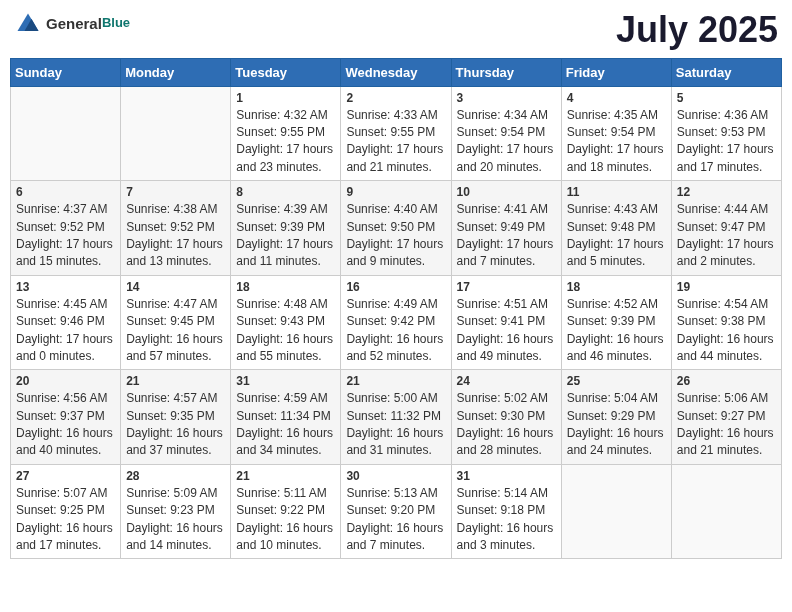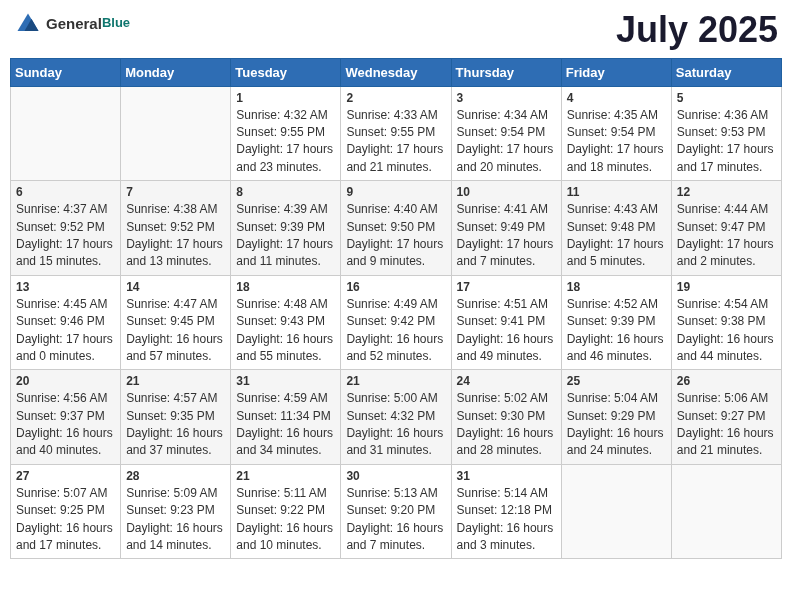--- a/index.html
+++ b/index.html
@@ -321,7 +321,7 @@
           <span class="day-number">21</span>
         <div class="day-info">
           <span>Sunrise: 5:00 AM</span><br>
-          <span>Sunset: 4:32 PM</span><br>
+          <span>Sunset: 11:32 PM</span><br>
           <span>Daylight: 16 hours and 31 minutes.</span>
         </div>
         </td>

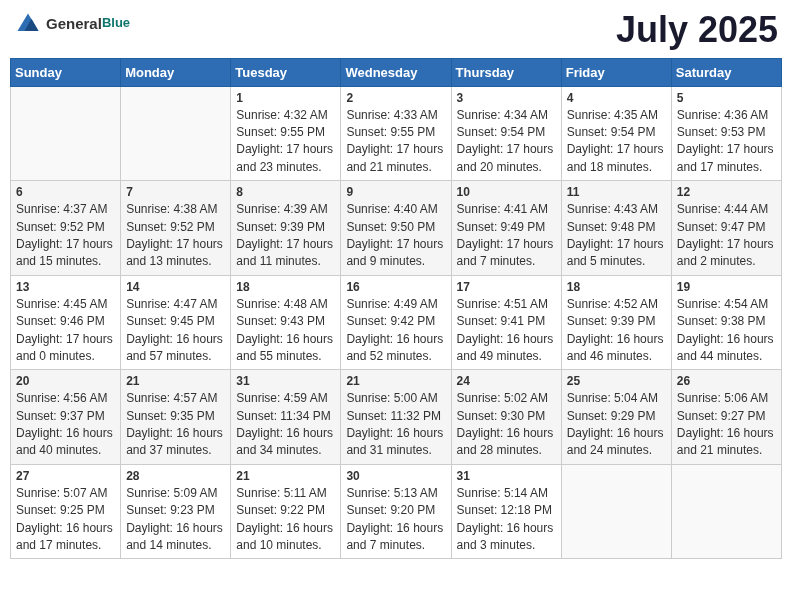--- a/index.html
+++ b/index.html
@@ -387,7 +387,7 @@
           <span class="day-number">31</span>
         <div class="day-info">
           <span>Sunrise: 5:14 AM</span><br>
-          <span>Sunset: 12:18 PM</span><br>
+          <span>Sunset: 9:18 PM</span><br>
           <span>Daylight: 16 hours and 3 minutes.</span>
         </div>
         </td>

